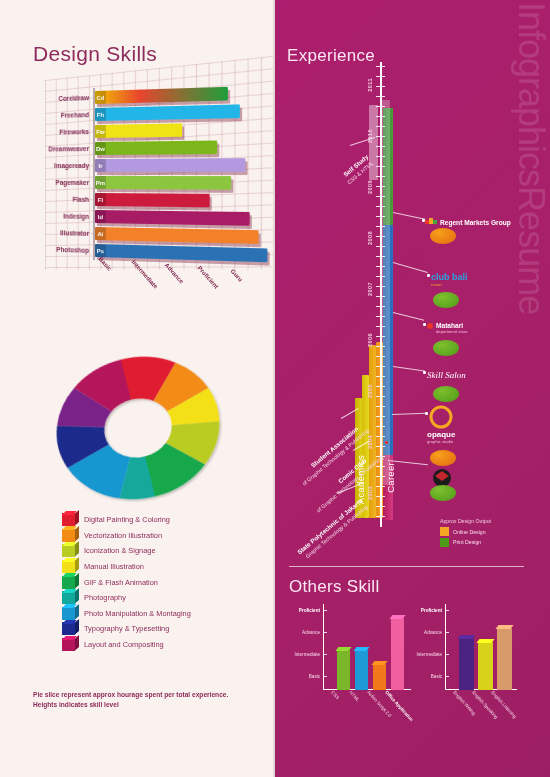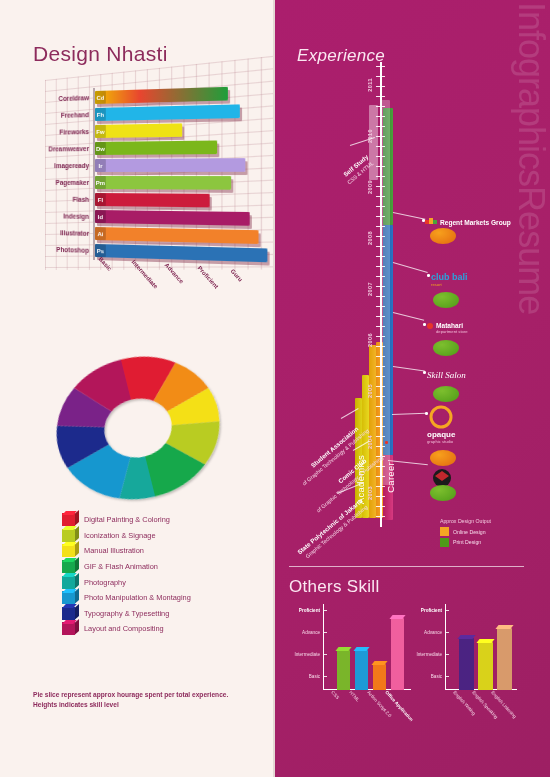--- a/index.html
+++ b/index.html
@@ -186,7 +186,7 @@
 
   <div class="left-panel">
 
-    <div class="section-title-left" style="left:33px; top:42px;">Design Nhasti</div>
+    <div class="section-title-left" style="left:33px; top:42px;">Design Skills</div>
 
     <div class="ds-chart">
       <div class="ds-grid"></div>

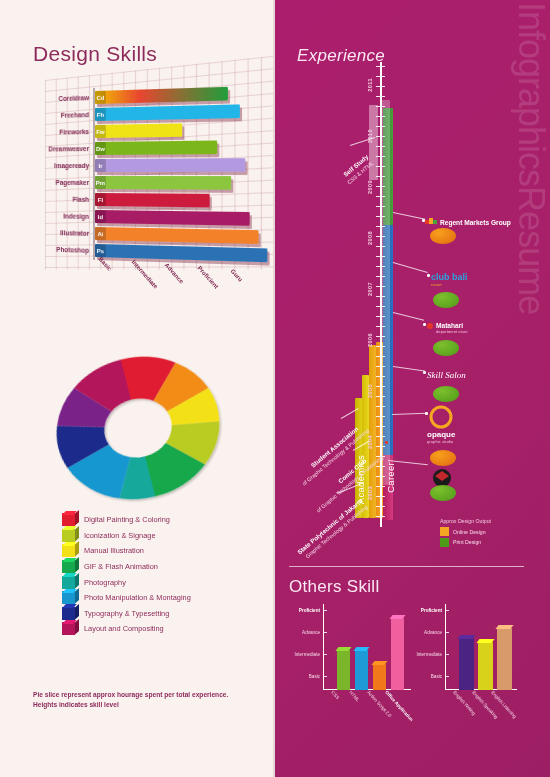--- a/index.html
+++ b/index.html
@@ -363,7 +363,7 @@
 
     <div class="watermark">InfographicsResume</div>
 
-    <div class="section-title-right" style="left:22px; top:46px;font-style:italic;">Experience</div>
+    <div class="section-title-right" style="left:12px; top:46px;">Experience</div>
 
     <div style="position:absolute; left:0; top:0; width:275px; height:560px;">
 

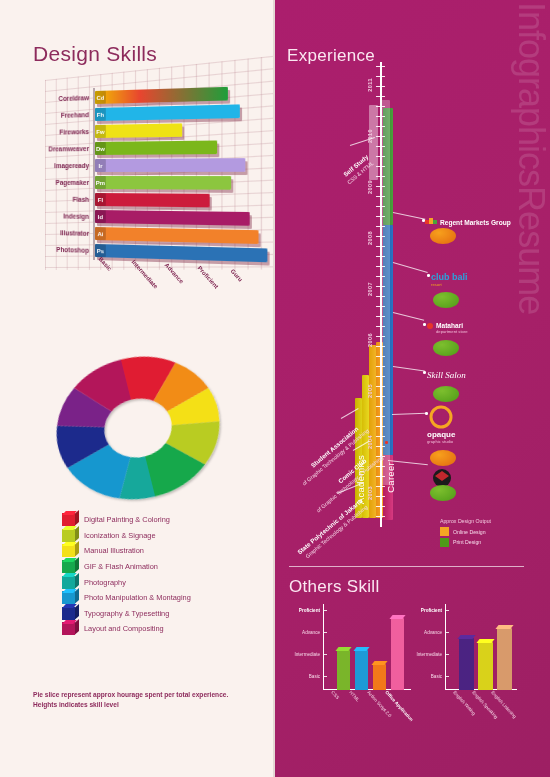--- a/index.html
+++ b/index.html
@@ -292,6 +292,14 @@
             <div class="side" style="background: rgb(224, 30, 48);"></div>
           </div>
           <div class="legend-text">Digital Painting &amp; Coloring</div>
+        </div>
+        <div class="legend-row">
+          <div class="legend-cube">
+            <div class="face" style="background: rgb(242, 140, 20);"></div>
+            <div class="top" style="background: rgb(242, 140, 20);"></div>
+            <div class="side" style="background: rgb(242, 140, 20);"></div>
+          </div>
+          <div class="legend-text">Vectorization Illustration</div>
         </div>
         <div class="legend-row">
           <div class="legend-cube">

